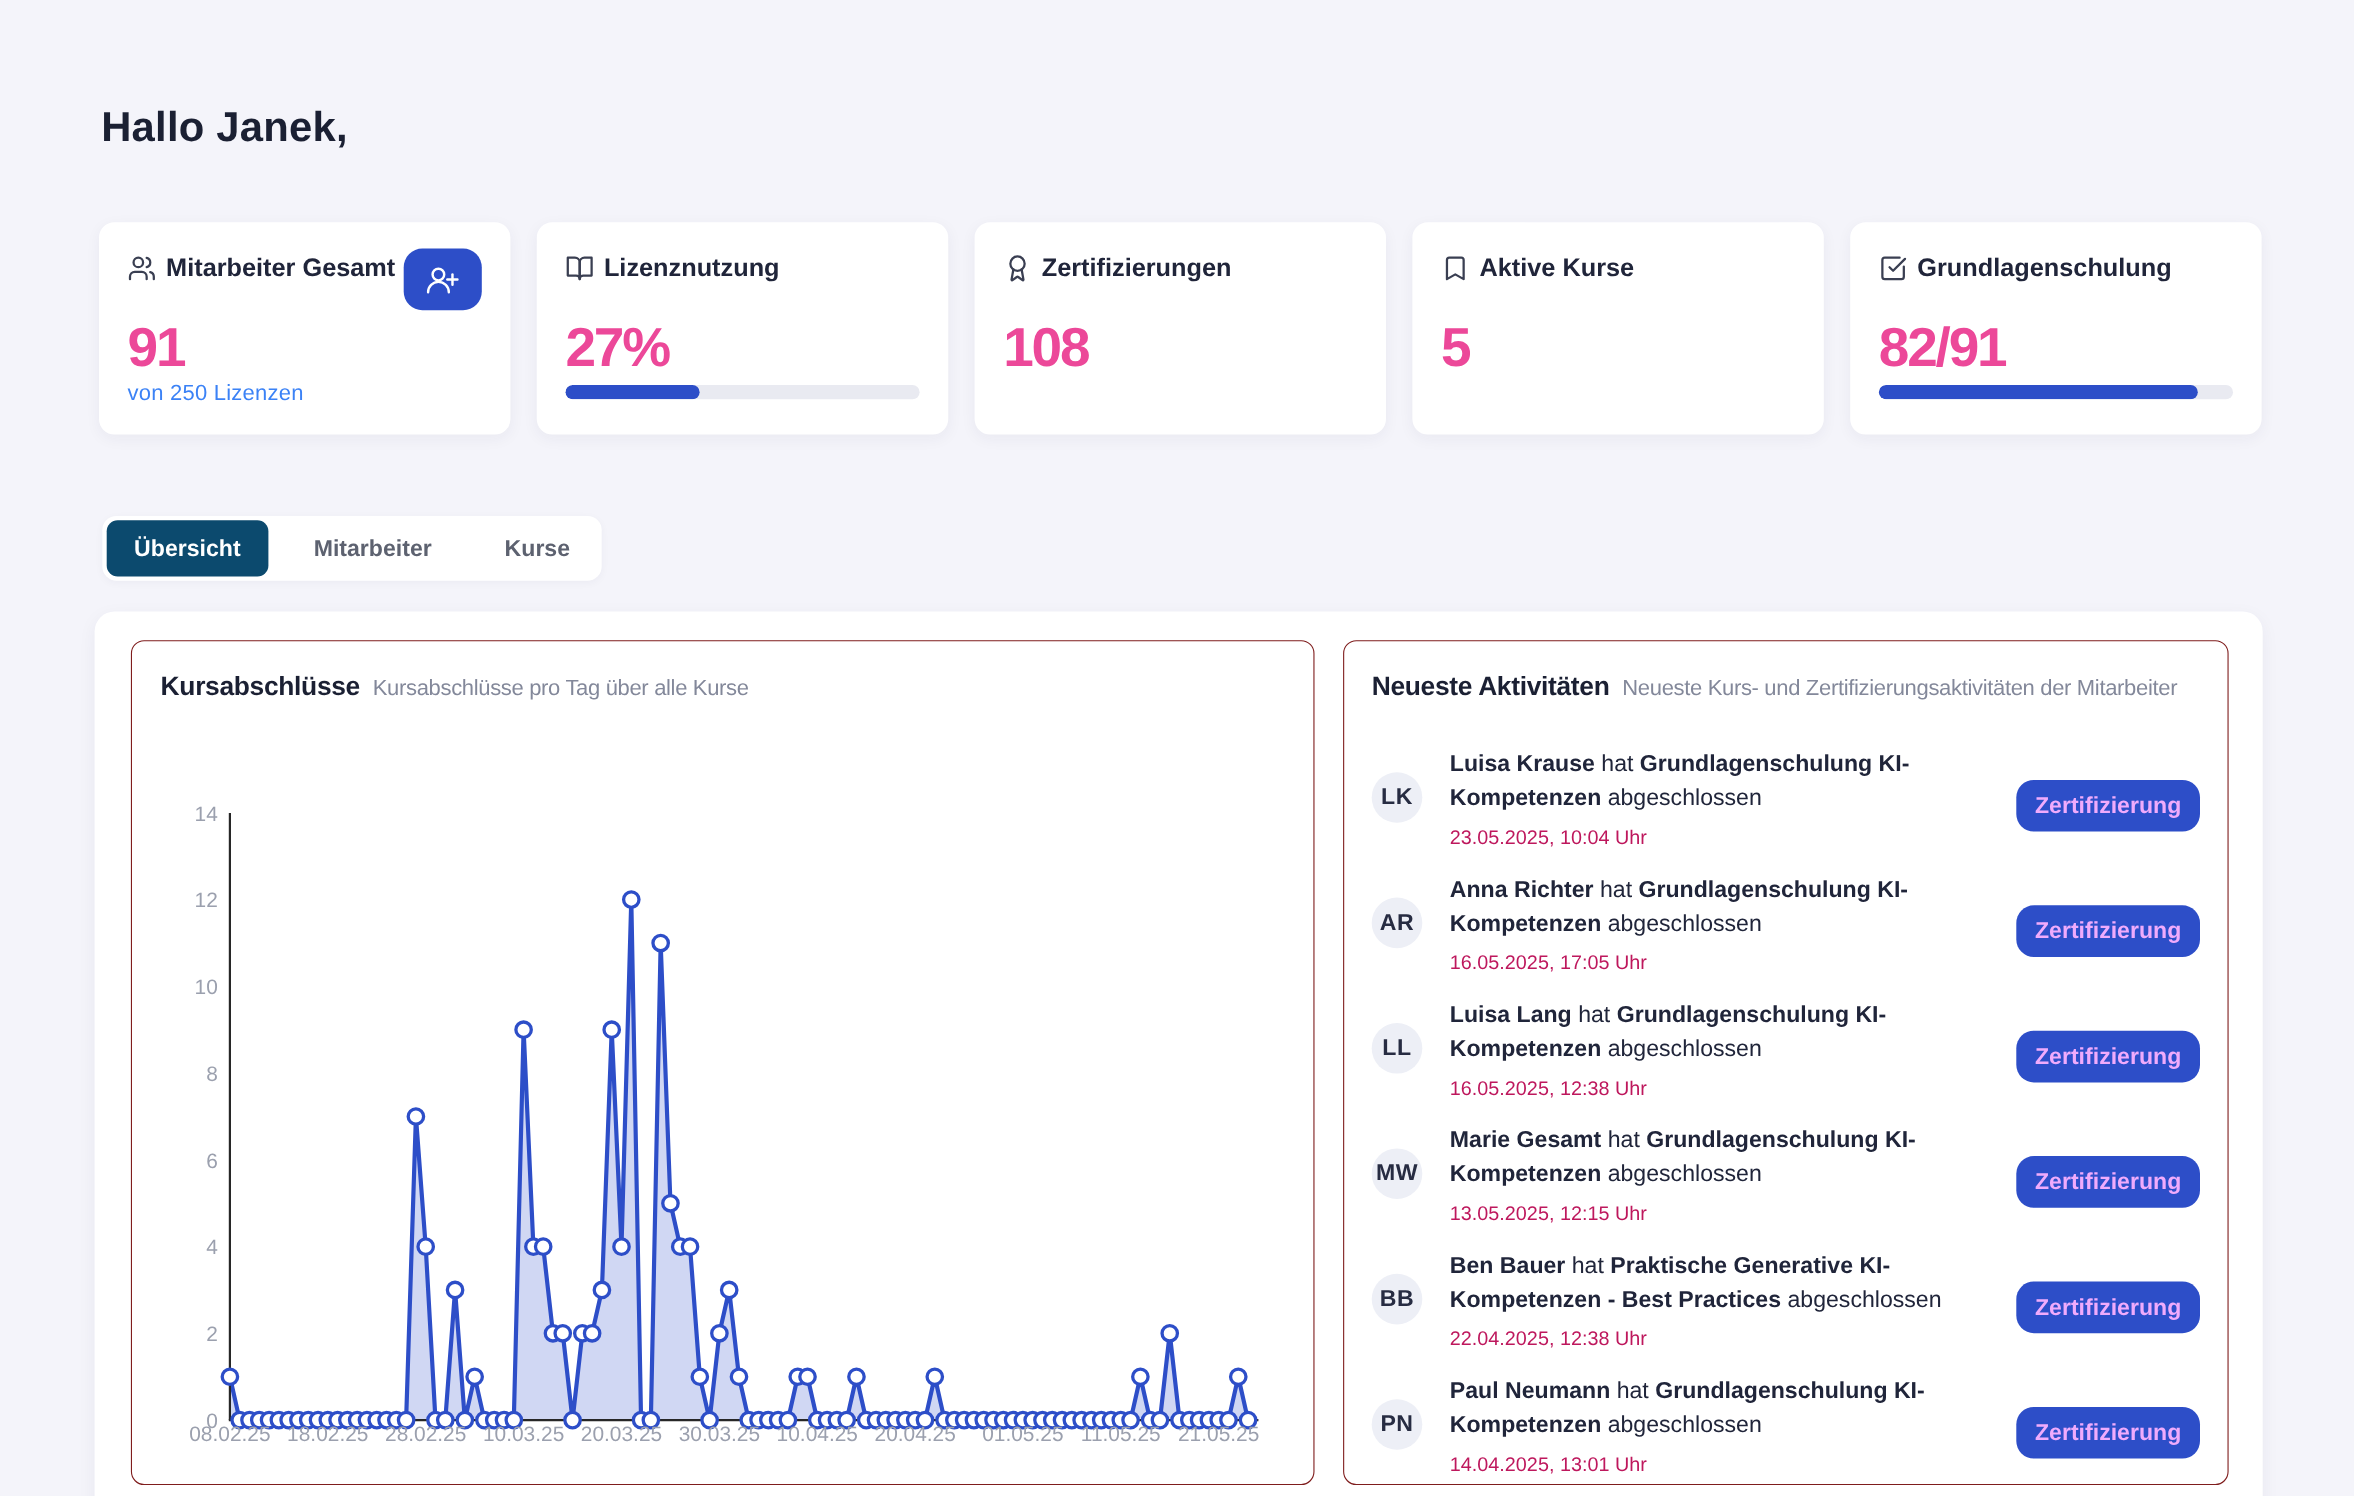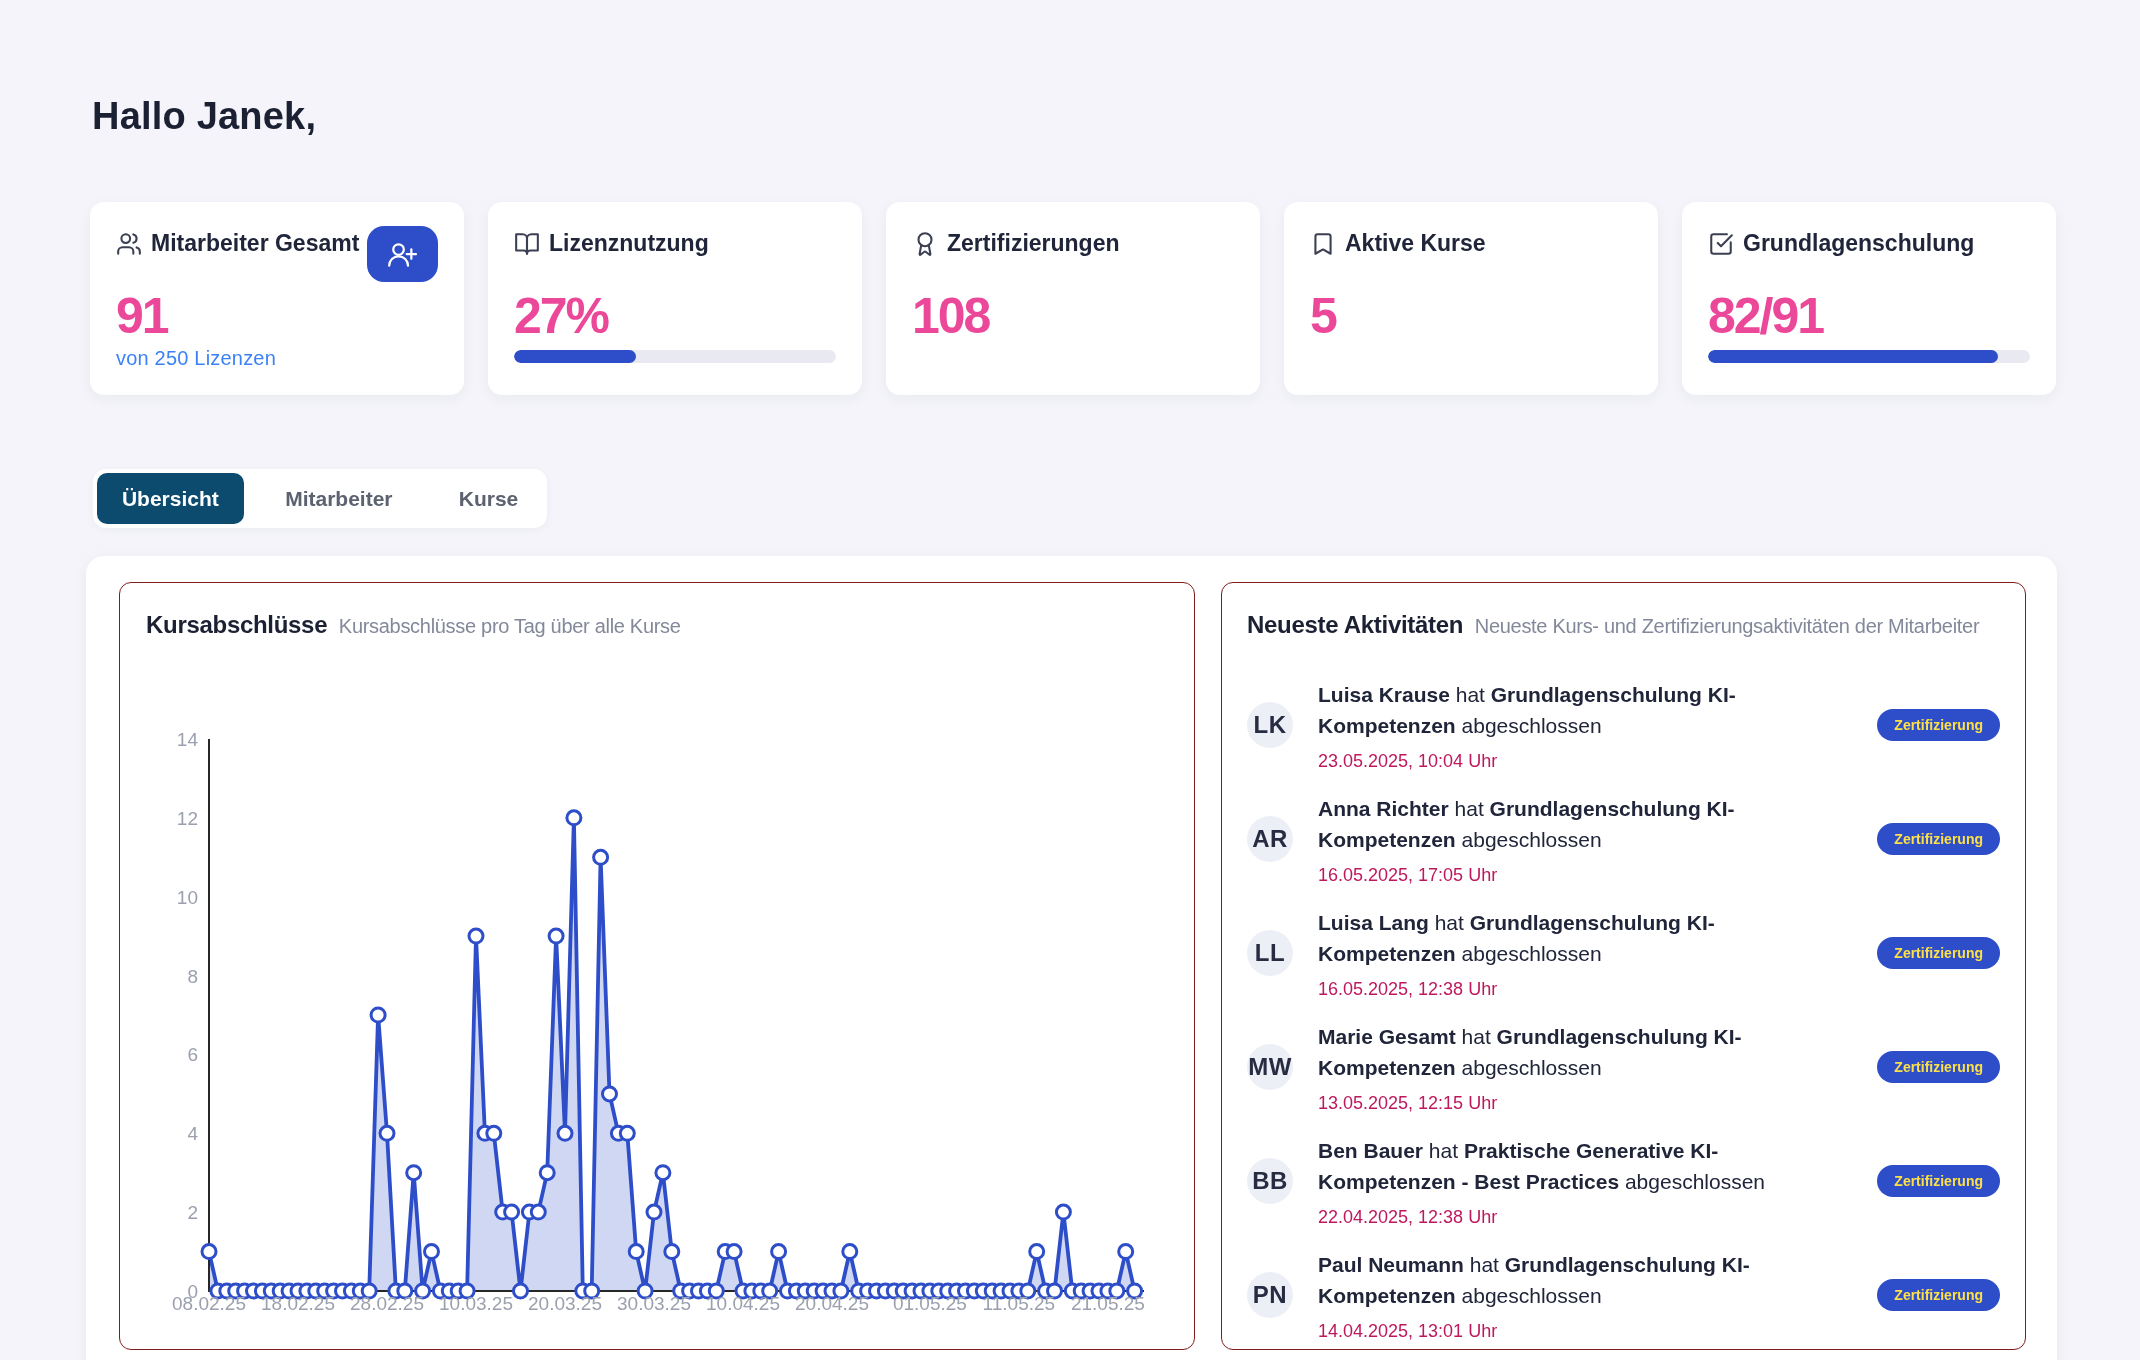--- a/index.html
+++ b/index.html
@@ -19,7 +19,7 @@
 .ctitle{position:absolute;top:28px;font-size:24px;font-weight:700;color:#1b2033;letter-spacing:-.3px;white-space:nowrap}
 .csub2{font-size:20px;font-weight:400;color:#83889a}
 .item{position:absolute;left:25px;right:0;height:104px}
-.avatar{position:absolute;left:0;top:23px;width:46px;height:46px;border-radius:50%;background:#edeff6;color:#272c42;font-size:24px;font-weight:700;display:flex;align-items:center;justify-content:center;letter-spacing:.5px}
+.avatar{position:absolute;left:0;top:23px;width:46px;height:46px;border-radius:50%;background:#edeff6;color:#272c42;font-size:21px;font-weight:700;display:flex;align-items:center;justify-content:center;letter-spacing:.5px}
 .itxt{position:absolute;left:71px;top:0;width:480px;font-size:21px;line-height:31px;color:#20253a}
 .itxt b{font-weight:700}
 .its{font-size:18px;color:#be185d;margin-top:5px}

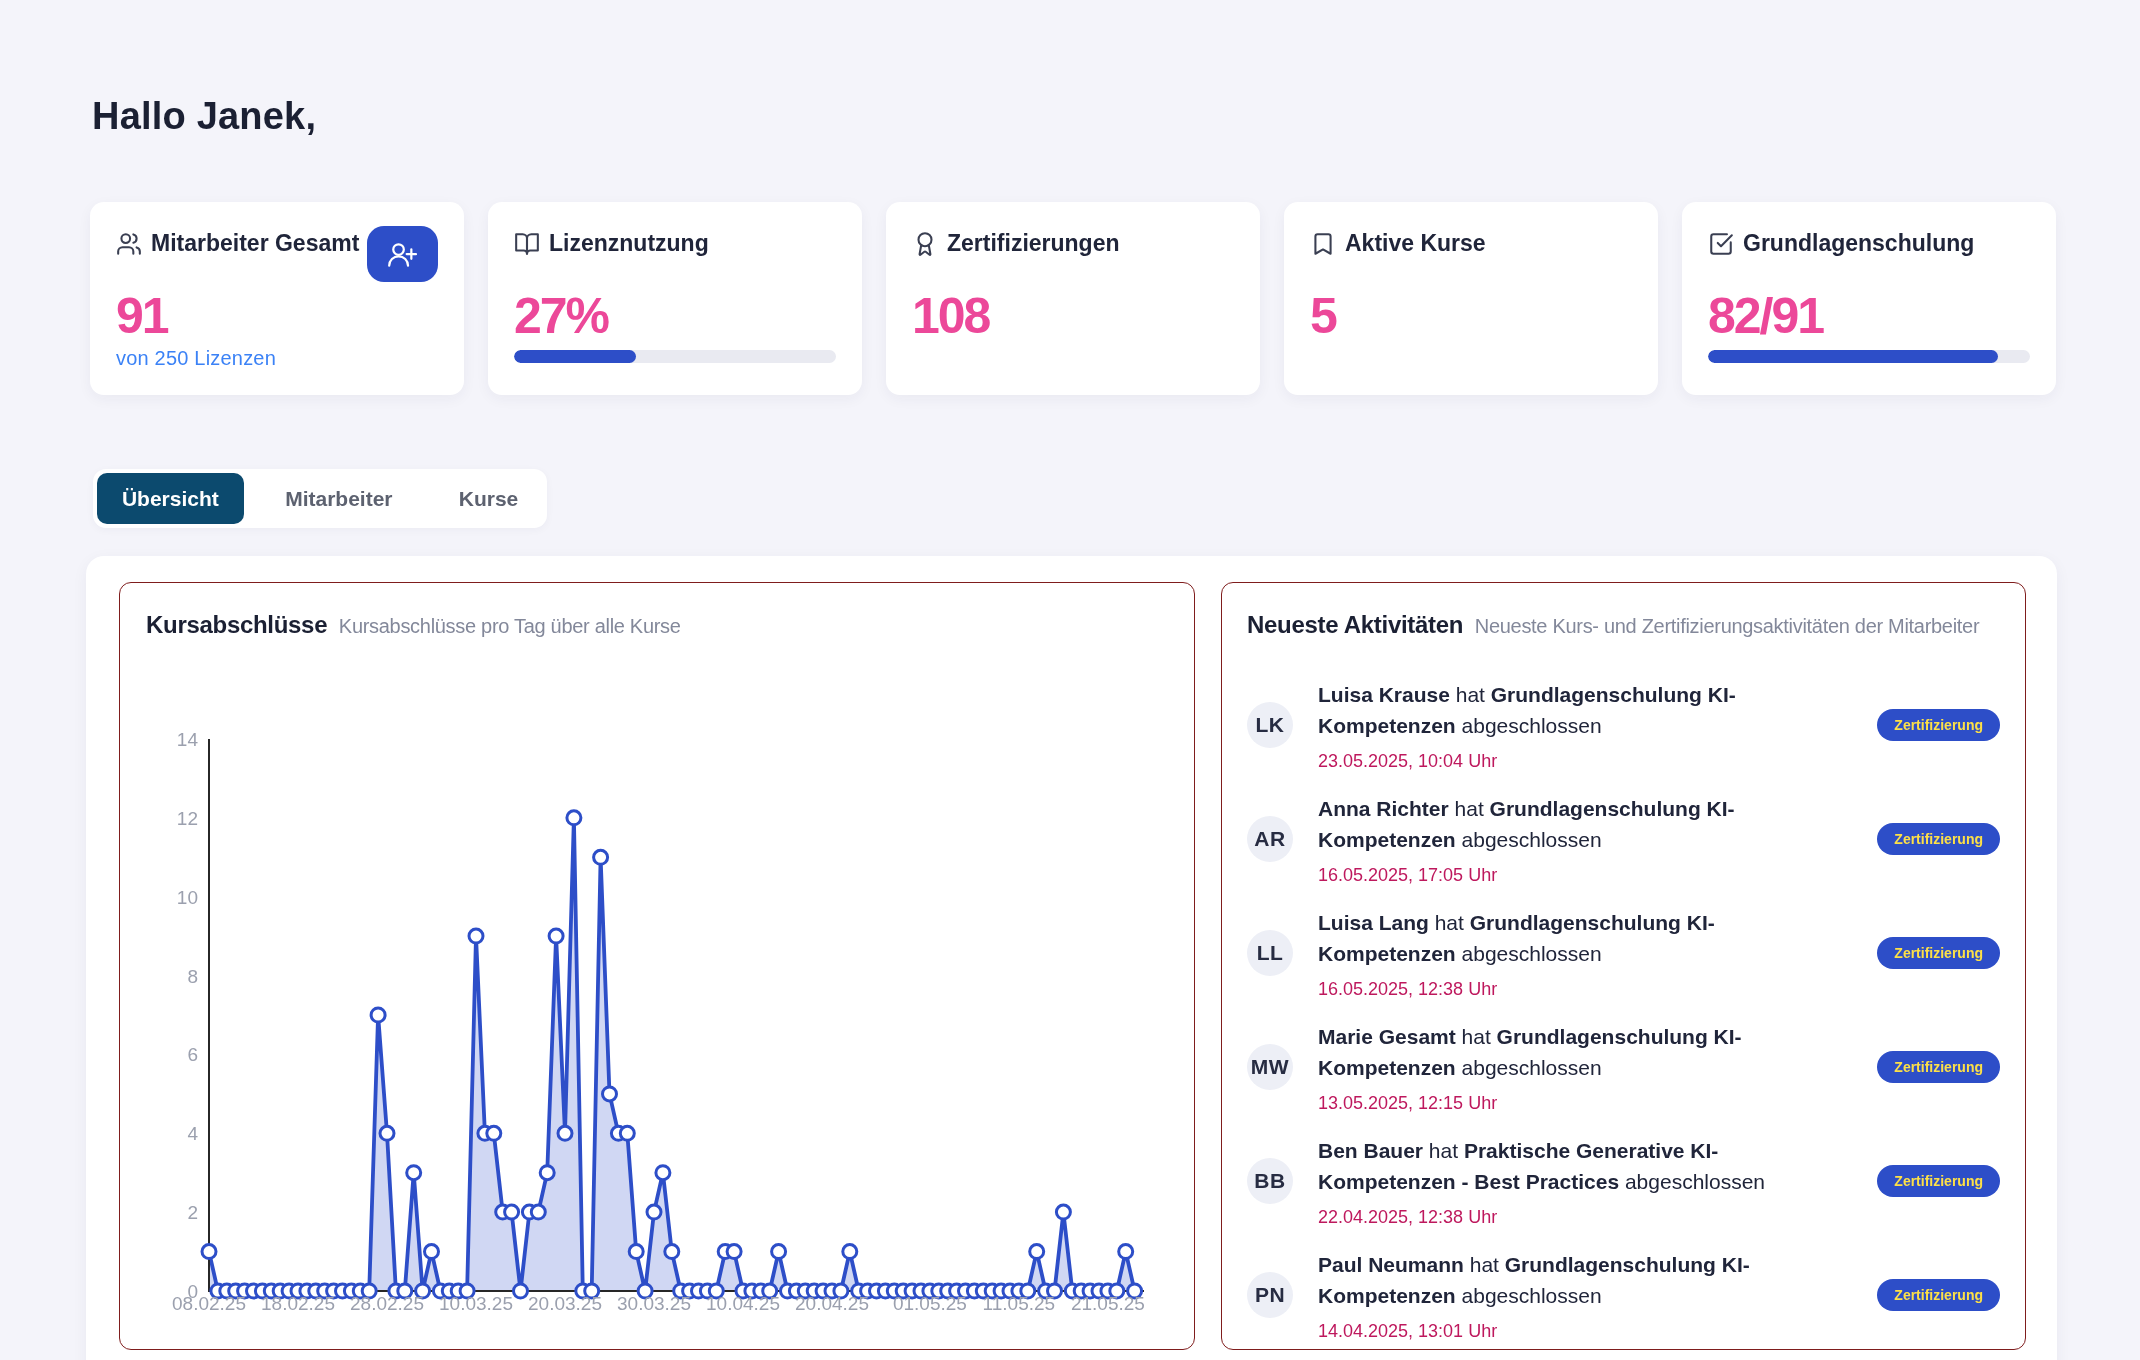--- a/index.html
+++ b/index.html
@@ -23,7 +23,7 @@
 .itxt{position:absolute;left:71px;top:0;width:480px;font-size:21px;line-height:31px;color:#20253a}
 .itxt b{font-weight:700}
 .its{font-size:18px;color:#be185d;margin-top:5px}
-.pill{position:absolute;right:25px;top:30px;height:32px;padding:0 17px;background:#2d4ec8;border-radius:16px;color:#fde047;font-size:14px;font-weight:700;display:flex;align-items:center}
+.pill{position:absolute;right:25px;top:30px;height:47px;padding:0 17px;background:#2d4ec8;border-radius:16px;color:#f0abfc;font-size:21px;font-weight:700;display:flex;align-items:center}
 svg text{font-family:"Liberation Sans",sans-serif;font-size:19px;fill:#9ba0ae}
 </style></head><body>
 <h1>Hallo Janek,</h1>

